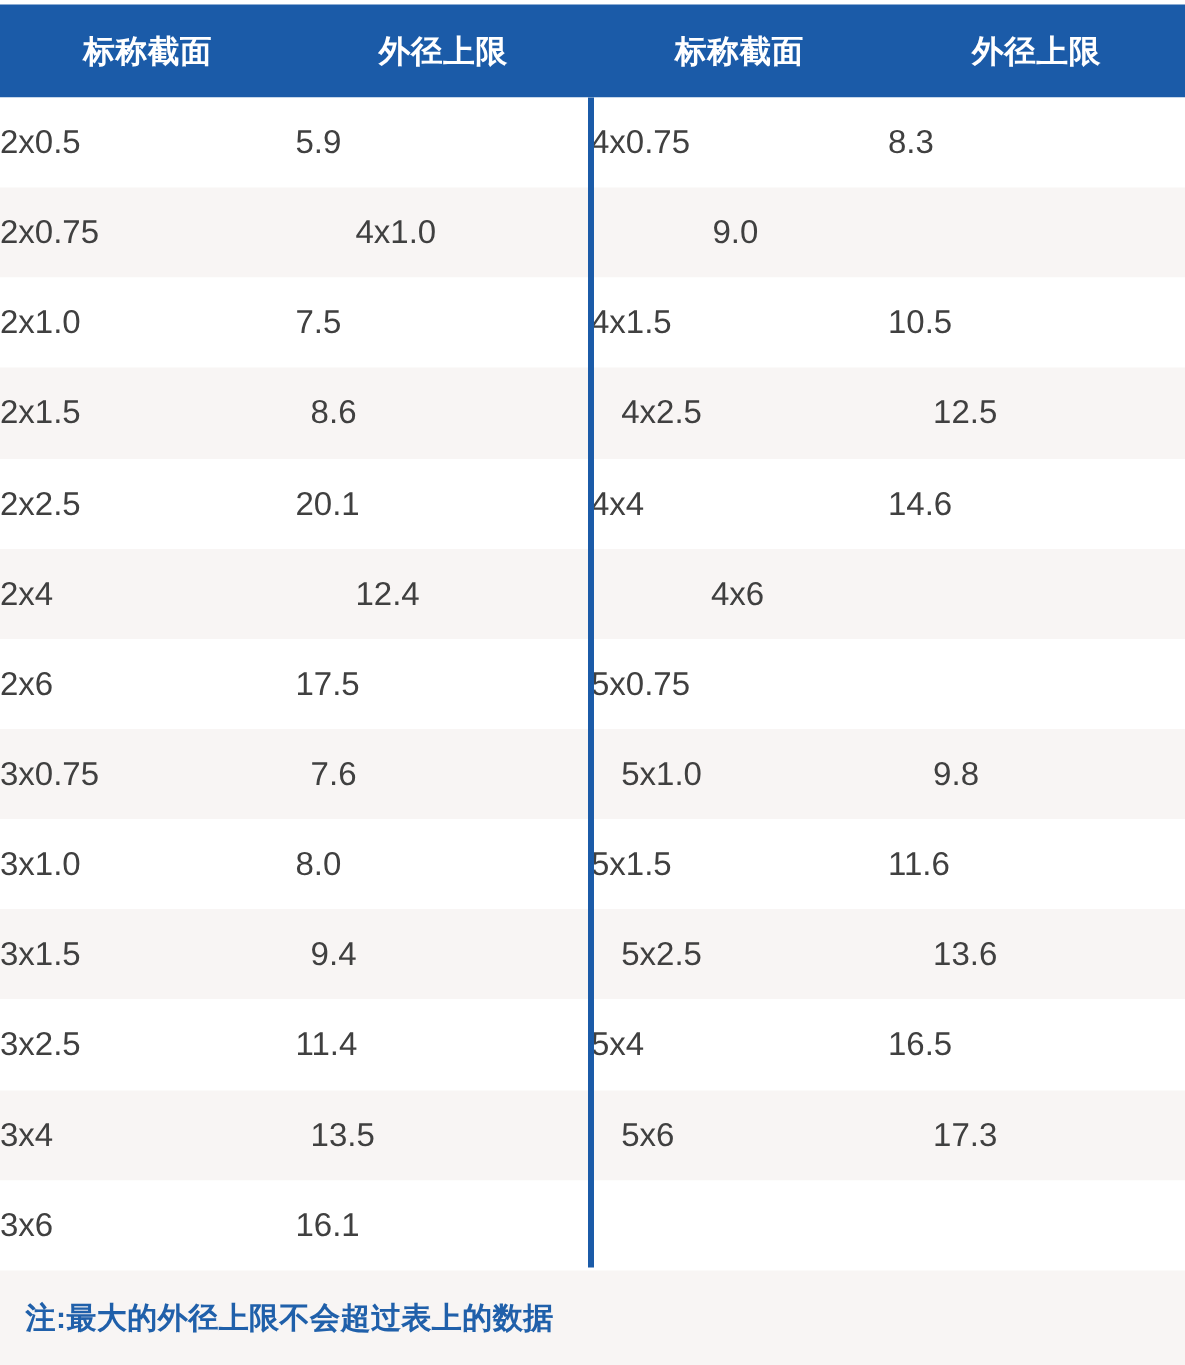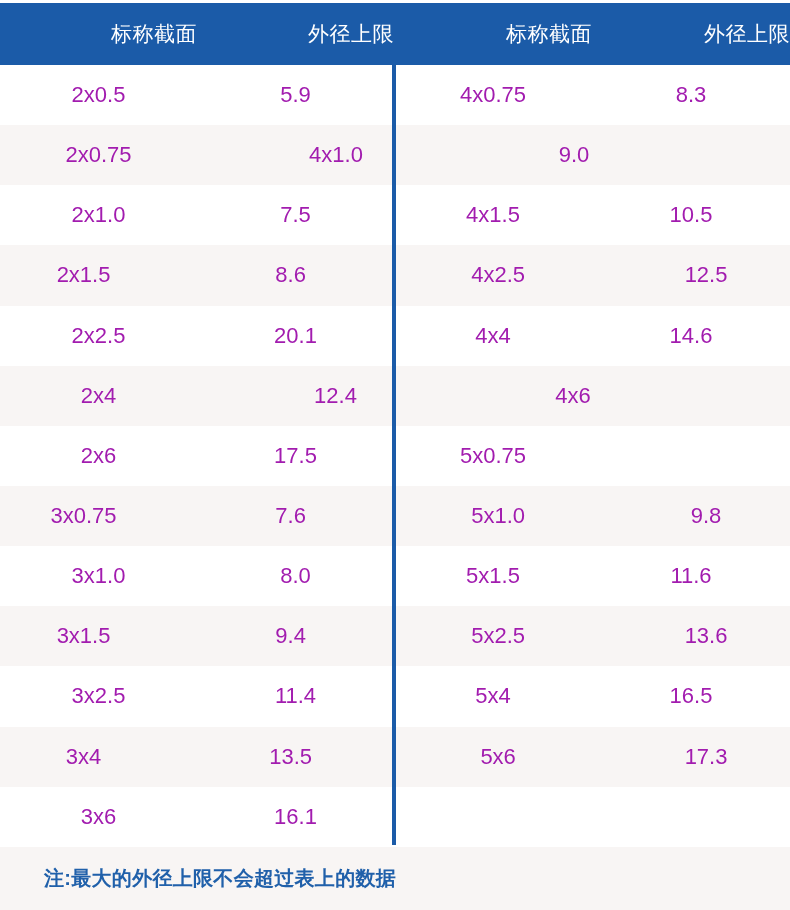--- a/index.html
+++ b/index.html
@@ -38,8 +38,9 @@
     font-size: 21px;
     color: #ffffff;
     letter-spacing: 0.5px;
-    text-align: right;
+    text-align: center;
     white-space: nowrap;
+    font-weight: bold;
   }
   .th-c1 { width: 197px; }
   .th-c2 { width: 197px; }

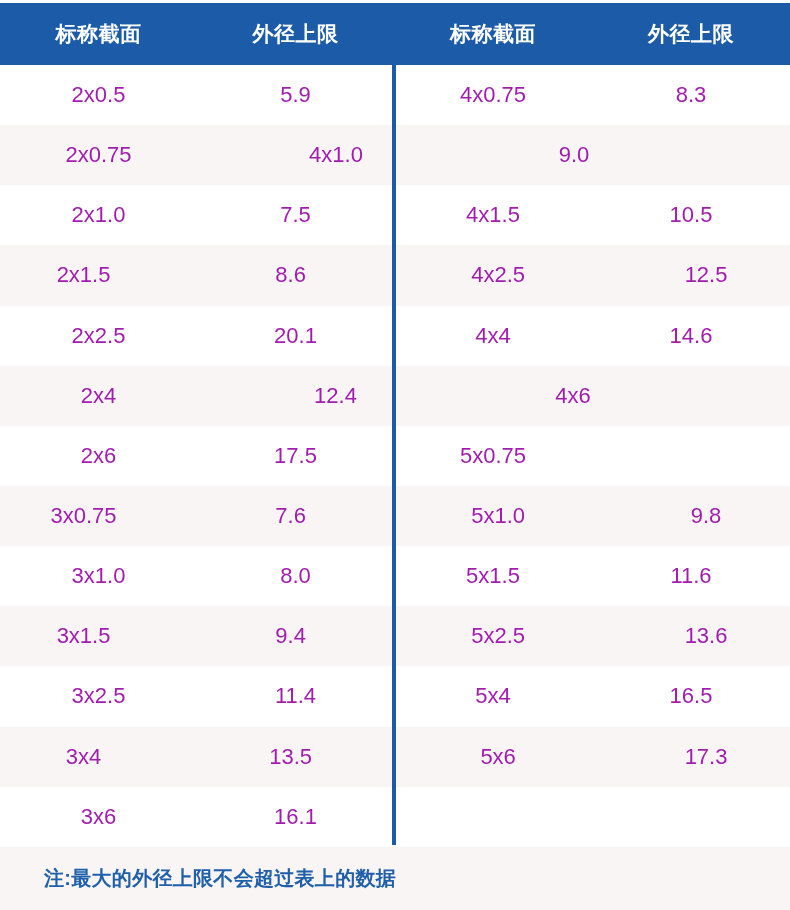--- a/index.html
+++ b/index.html
@@ -67,8 +67,7 @@
 
   .td {
     font-size: 22px;
-    color: #a21caf;
-    text-align: center;
+    color: #404040;
     white-space: nowrap;
     line-height: 1;
   }

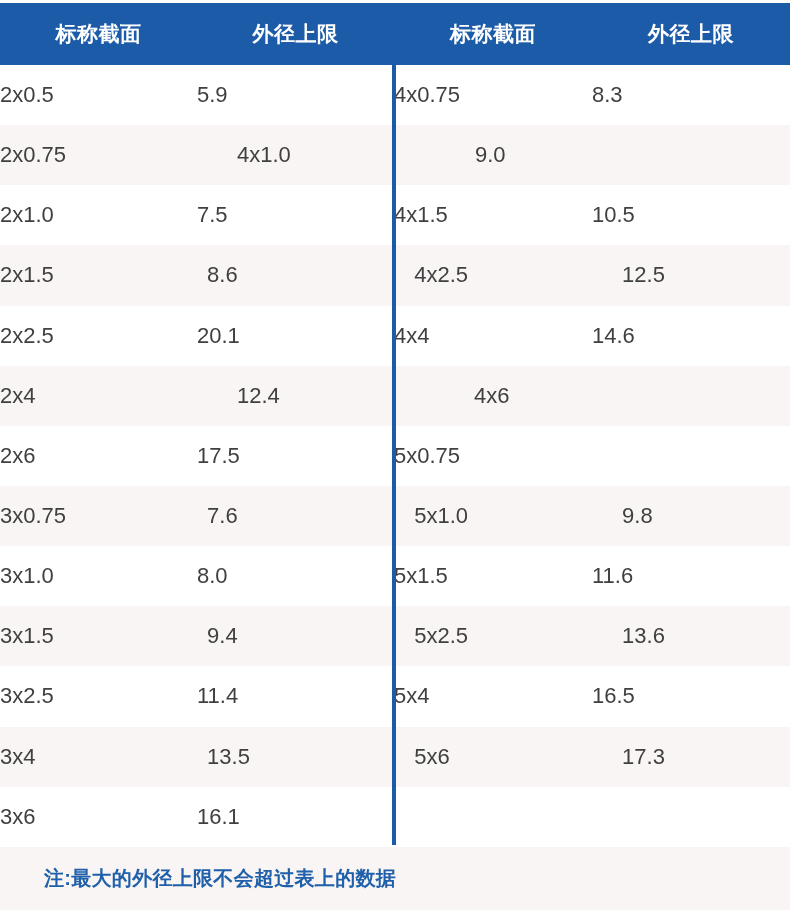--- a/index.html
+++ b/index.html
@@ -99,7 +99,7 @@
     box-sizing: border-box;
   }
   .note {
-    margin-left: 44px;
+    margin-left: 17px;
     font-size: 20px;
     font-weight: bold;
     color: #2060AA;

